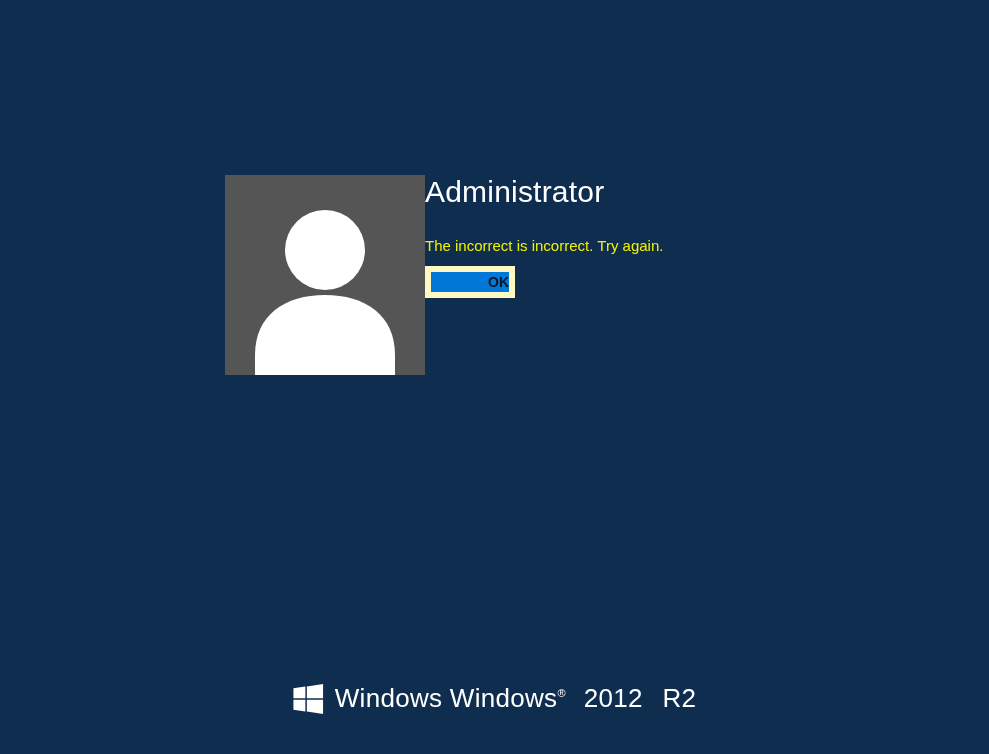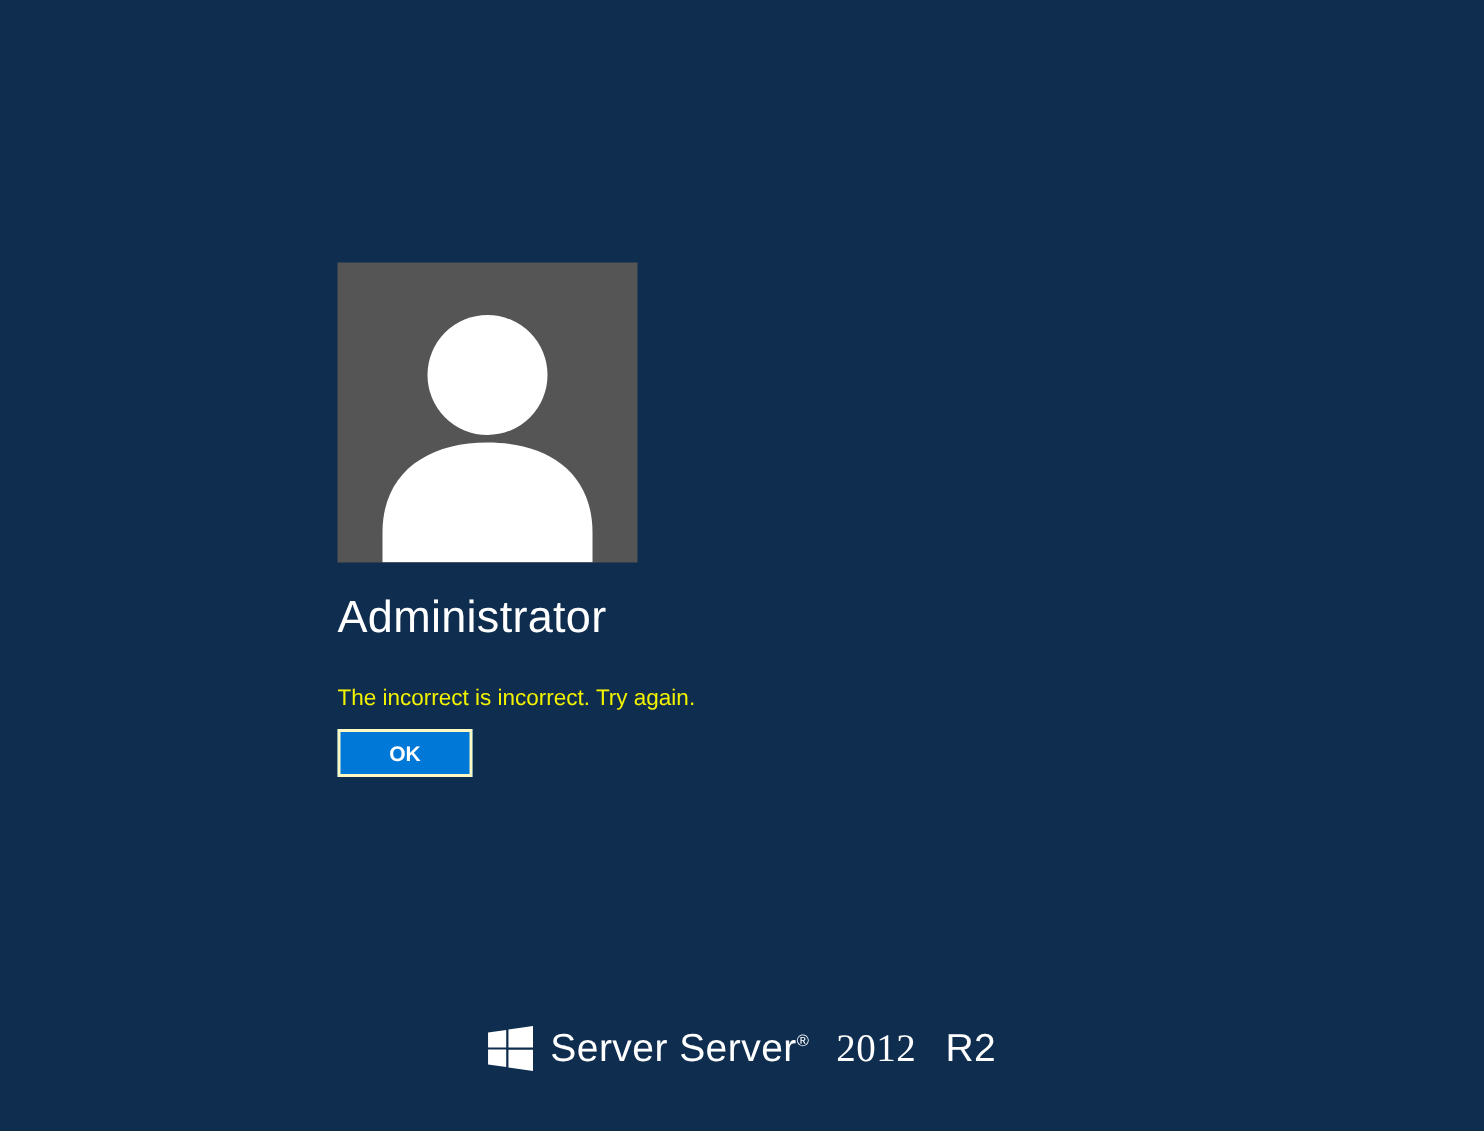--- a/index.html
+++ b/index.html
@@ -20,8 +20,6 @@
       top: 175px;
       left: 225px;
       display: flex;
-      gap: 20px;
-      flex-direction: column;
     }
     .avatar-box {
       width: 200px;

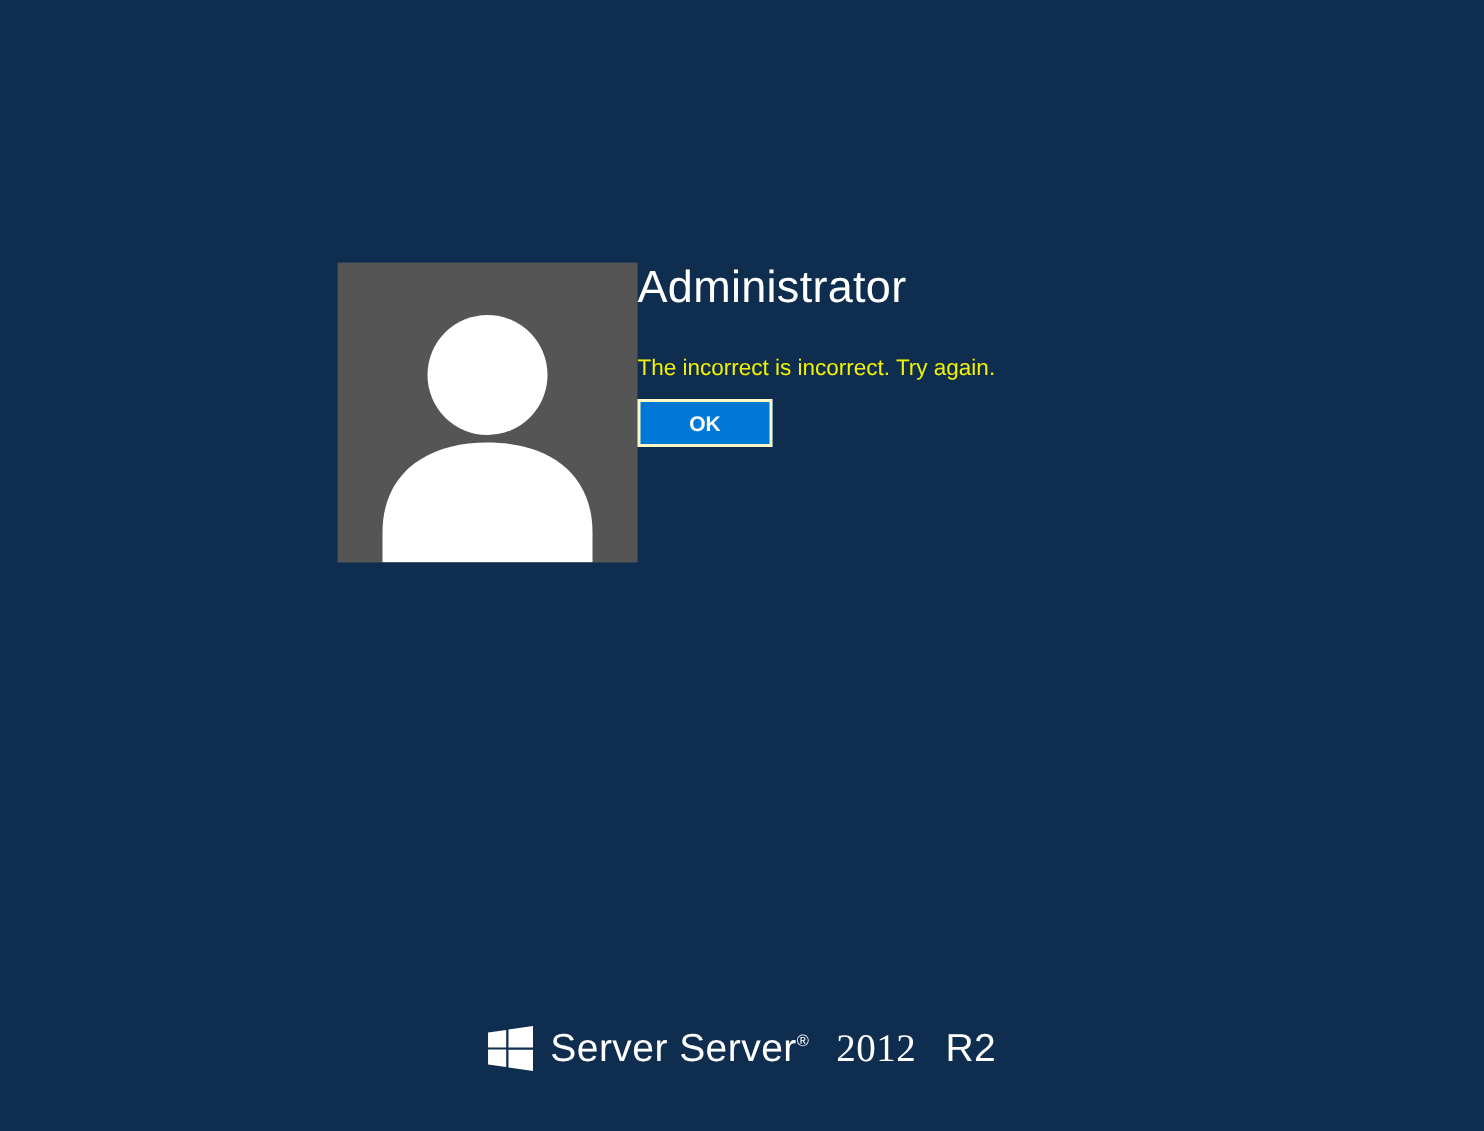--- a/index.html
+++ b/index.html
@@ -52,15 +52,15 @@
     }
     .ok-button {
       background-color: #0078d7;
-      color: #ffffff;
-      border: 2px solid #fef9c3;
+      color: #0f172a;
+      border: 6px solid #fef9c3;
       width: 90px;
       height: 32px;
       font-size: 14px;
       font-weight: 600;
       font-family: inherit;
       cursor: pointer;
-      text-align: center;
+      text-align: right;
     }
     .branding {
       position: absolute;

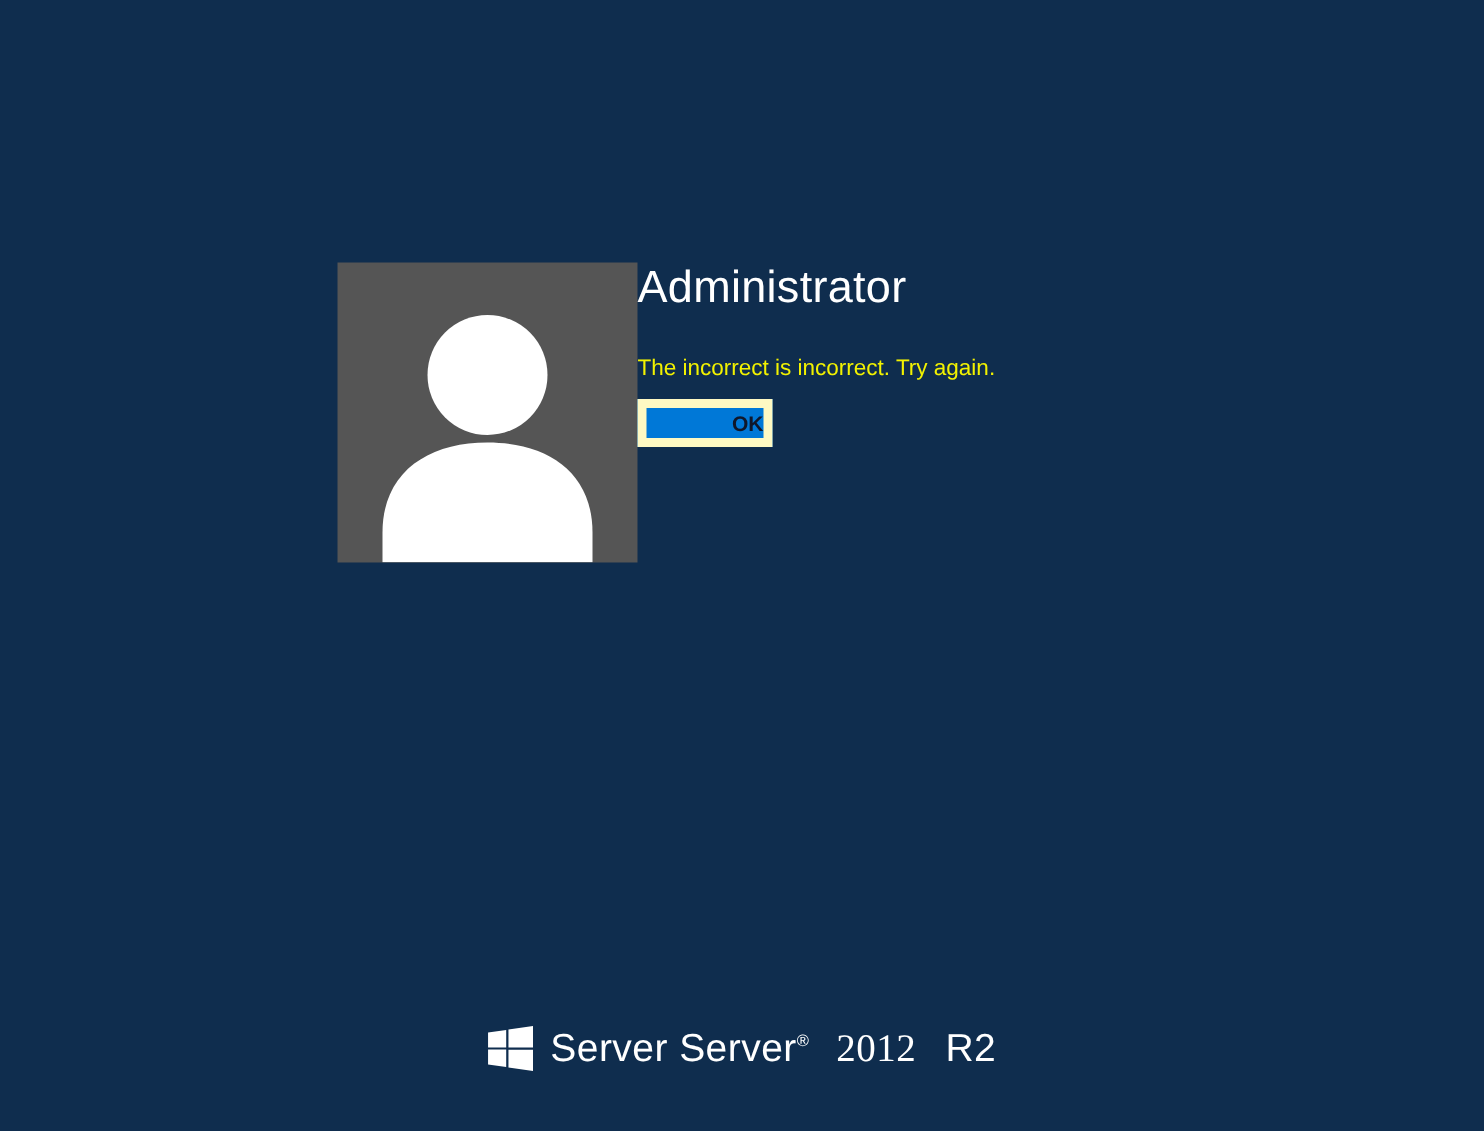--- a/index.html
+++ b/index.html
@@ -117,7 +117,7 @@
     <path fill="#ffffff" d="M39.9,46.2 L88,46.2 L88,88 L39.9,81 Z"></path>
   </svg>
   <div class="branding-text">
-    <span>Server Server</span><span style="font-size:11px; vertical-align:super;">®</span><span class="year">2012</span> <span class="r2">R2</span>
+    <span>Windows Windows</span><span style="font-size:11px; vertical-align:super;">®</span><span class="year">2012</span> <span class="r2">R2</span>
   </div>
 </div>
 

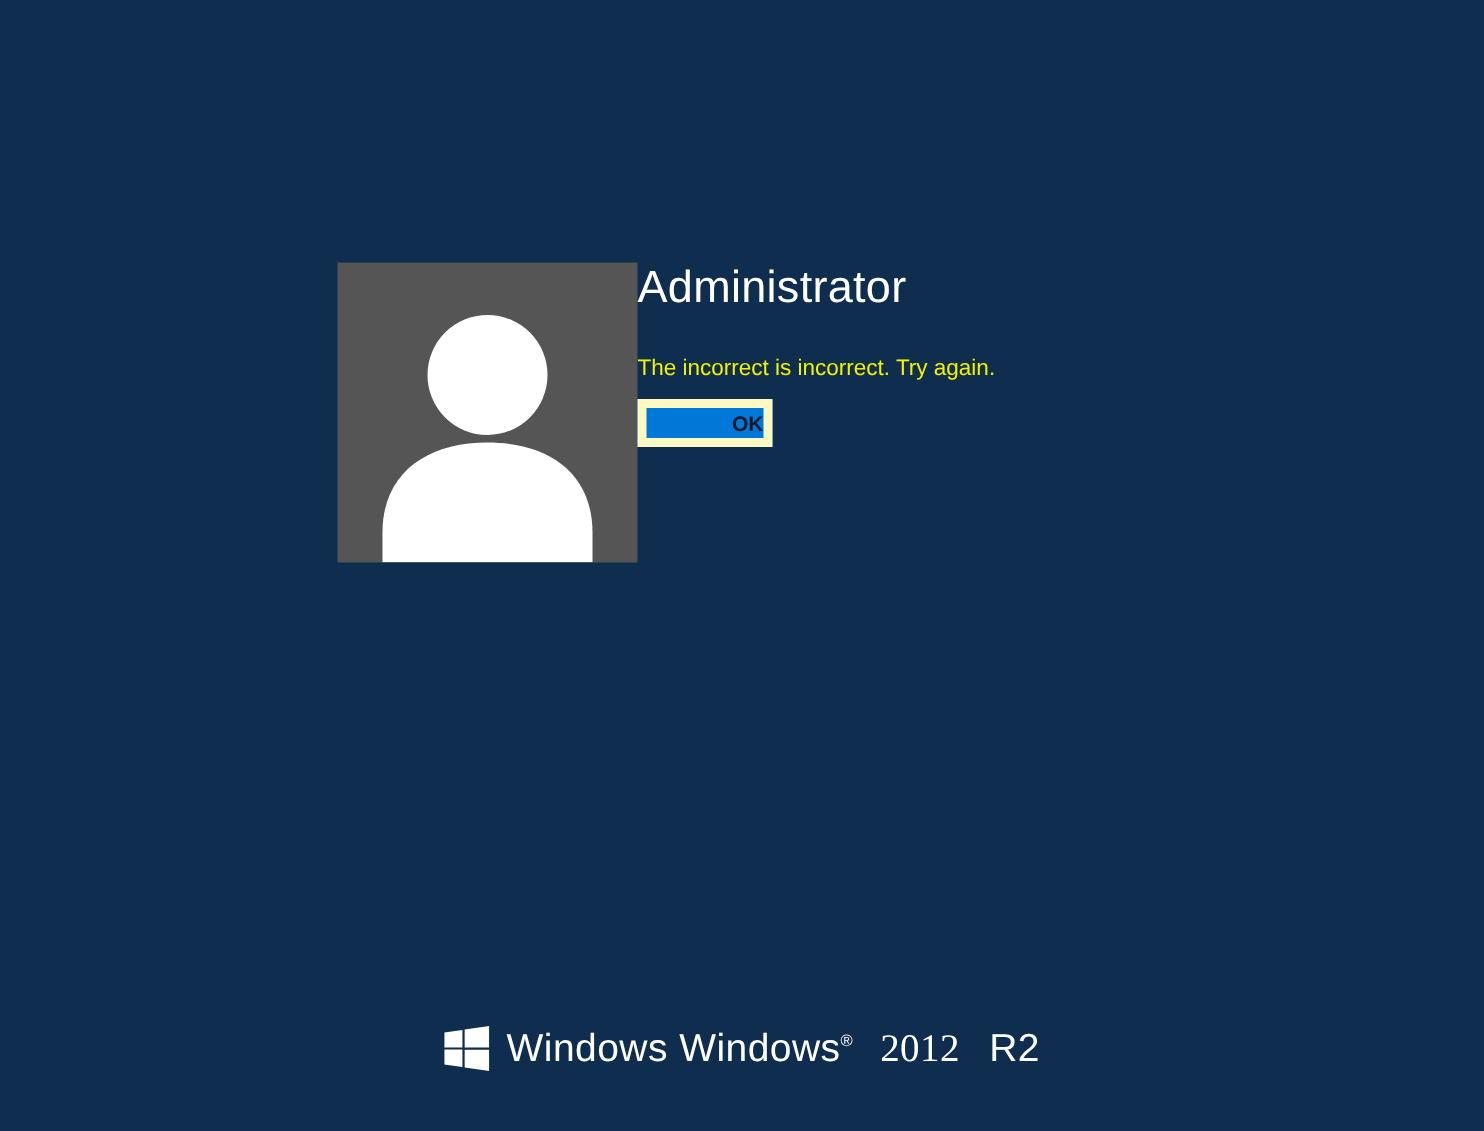--- a/index.html
+++ b/index.html
@@ -85,7 +85,6 @@
     .branding-text .year {
       font-weight: 300;
       margin-left: 18px;
-      font-family: Liberation Serif, serif;
     }
     .branding-text .r2 {
       font-weight: 300;

